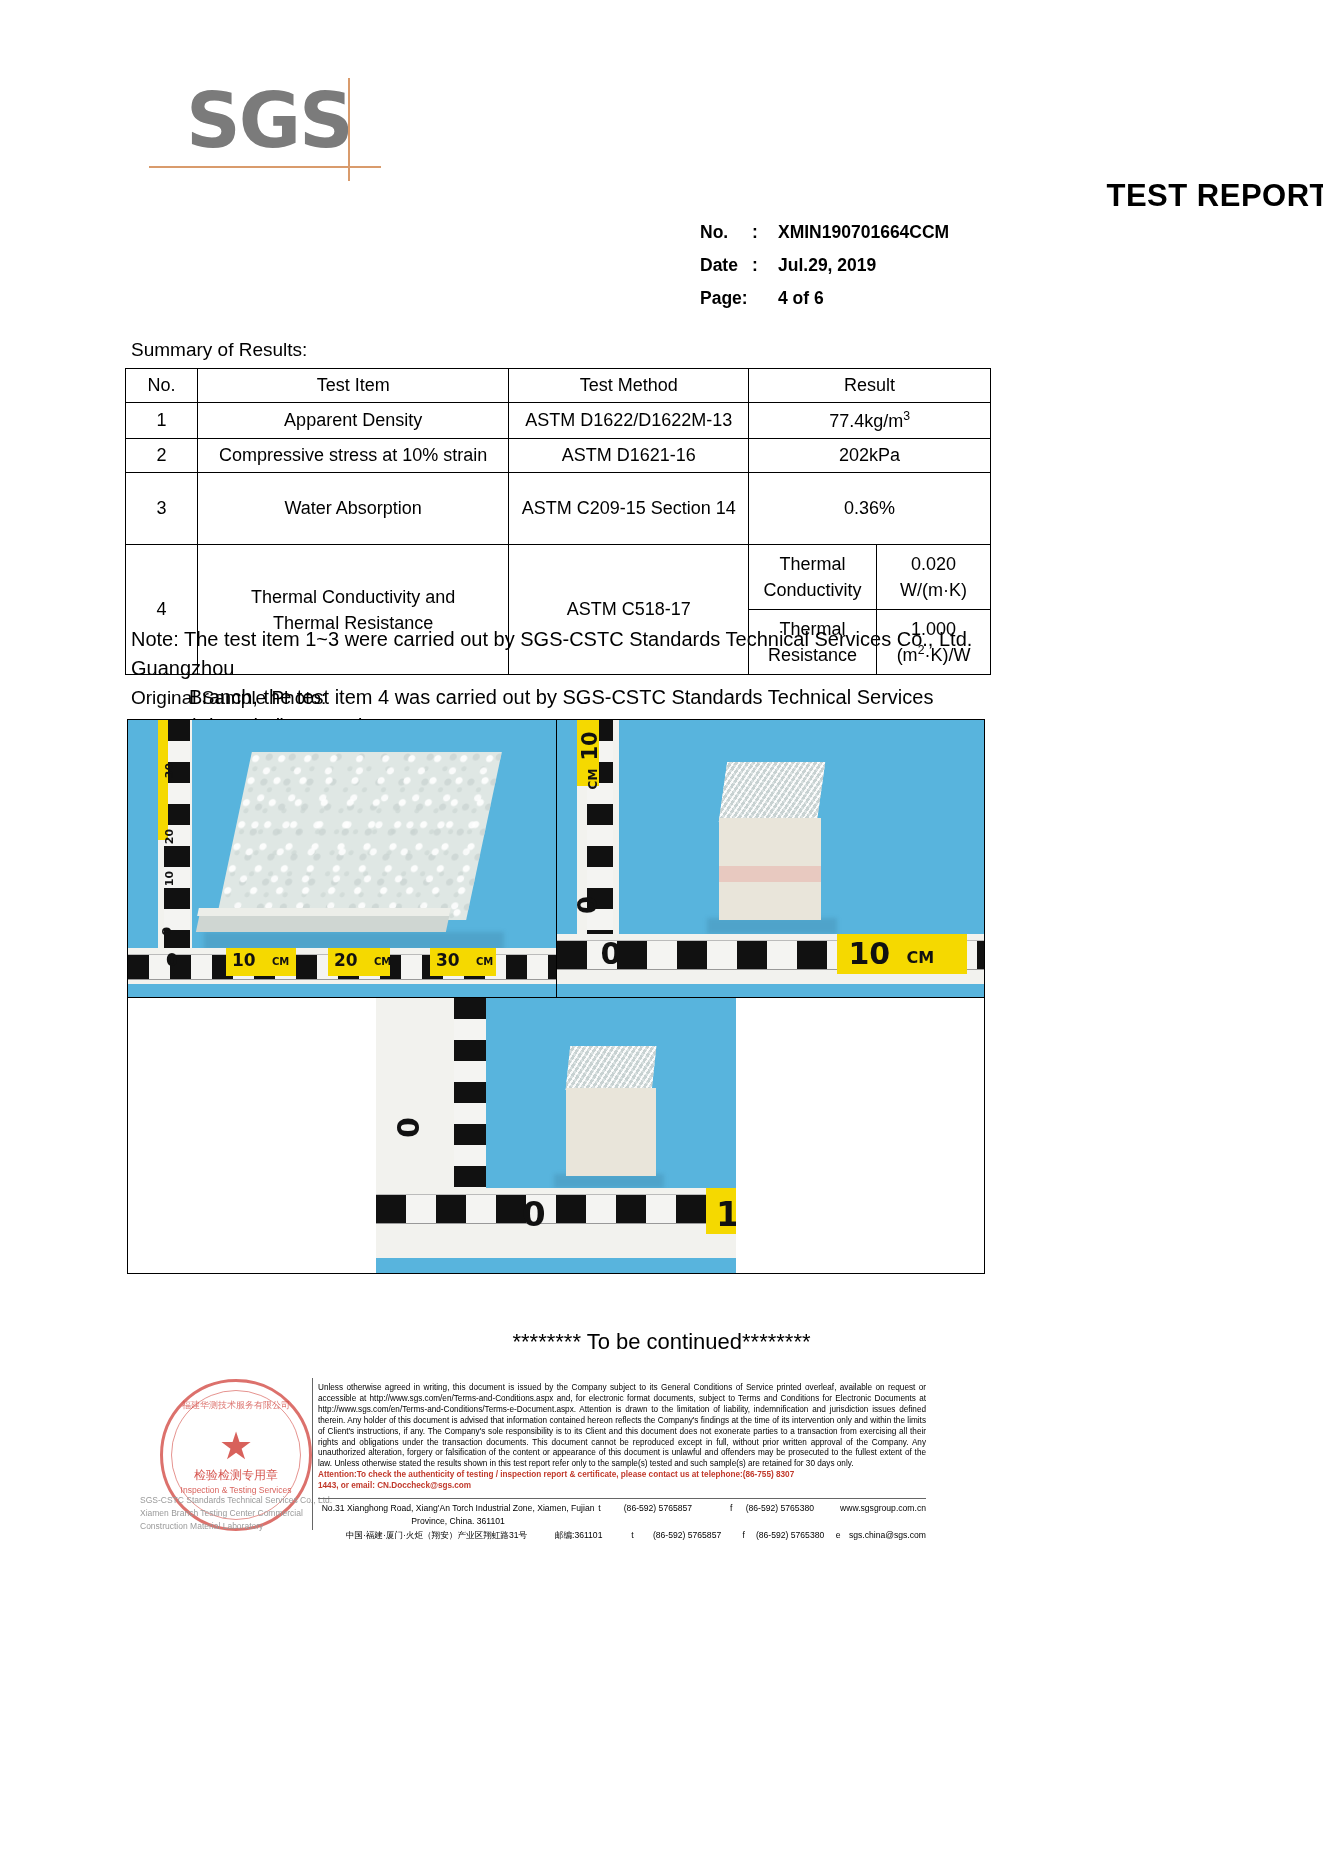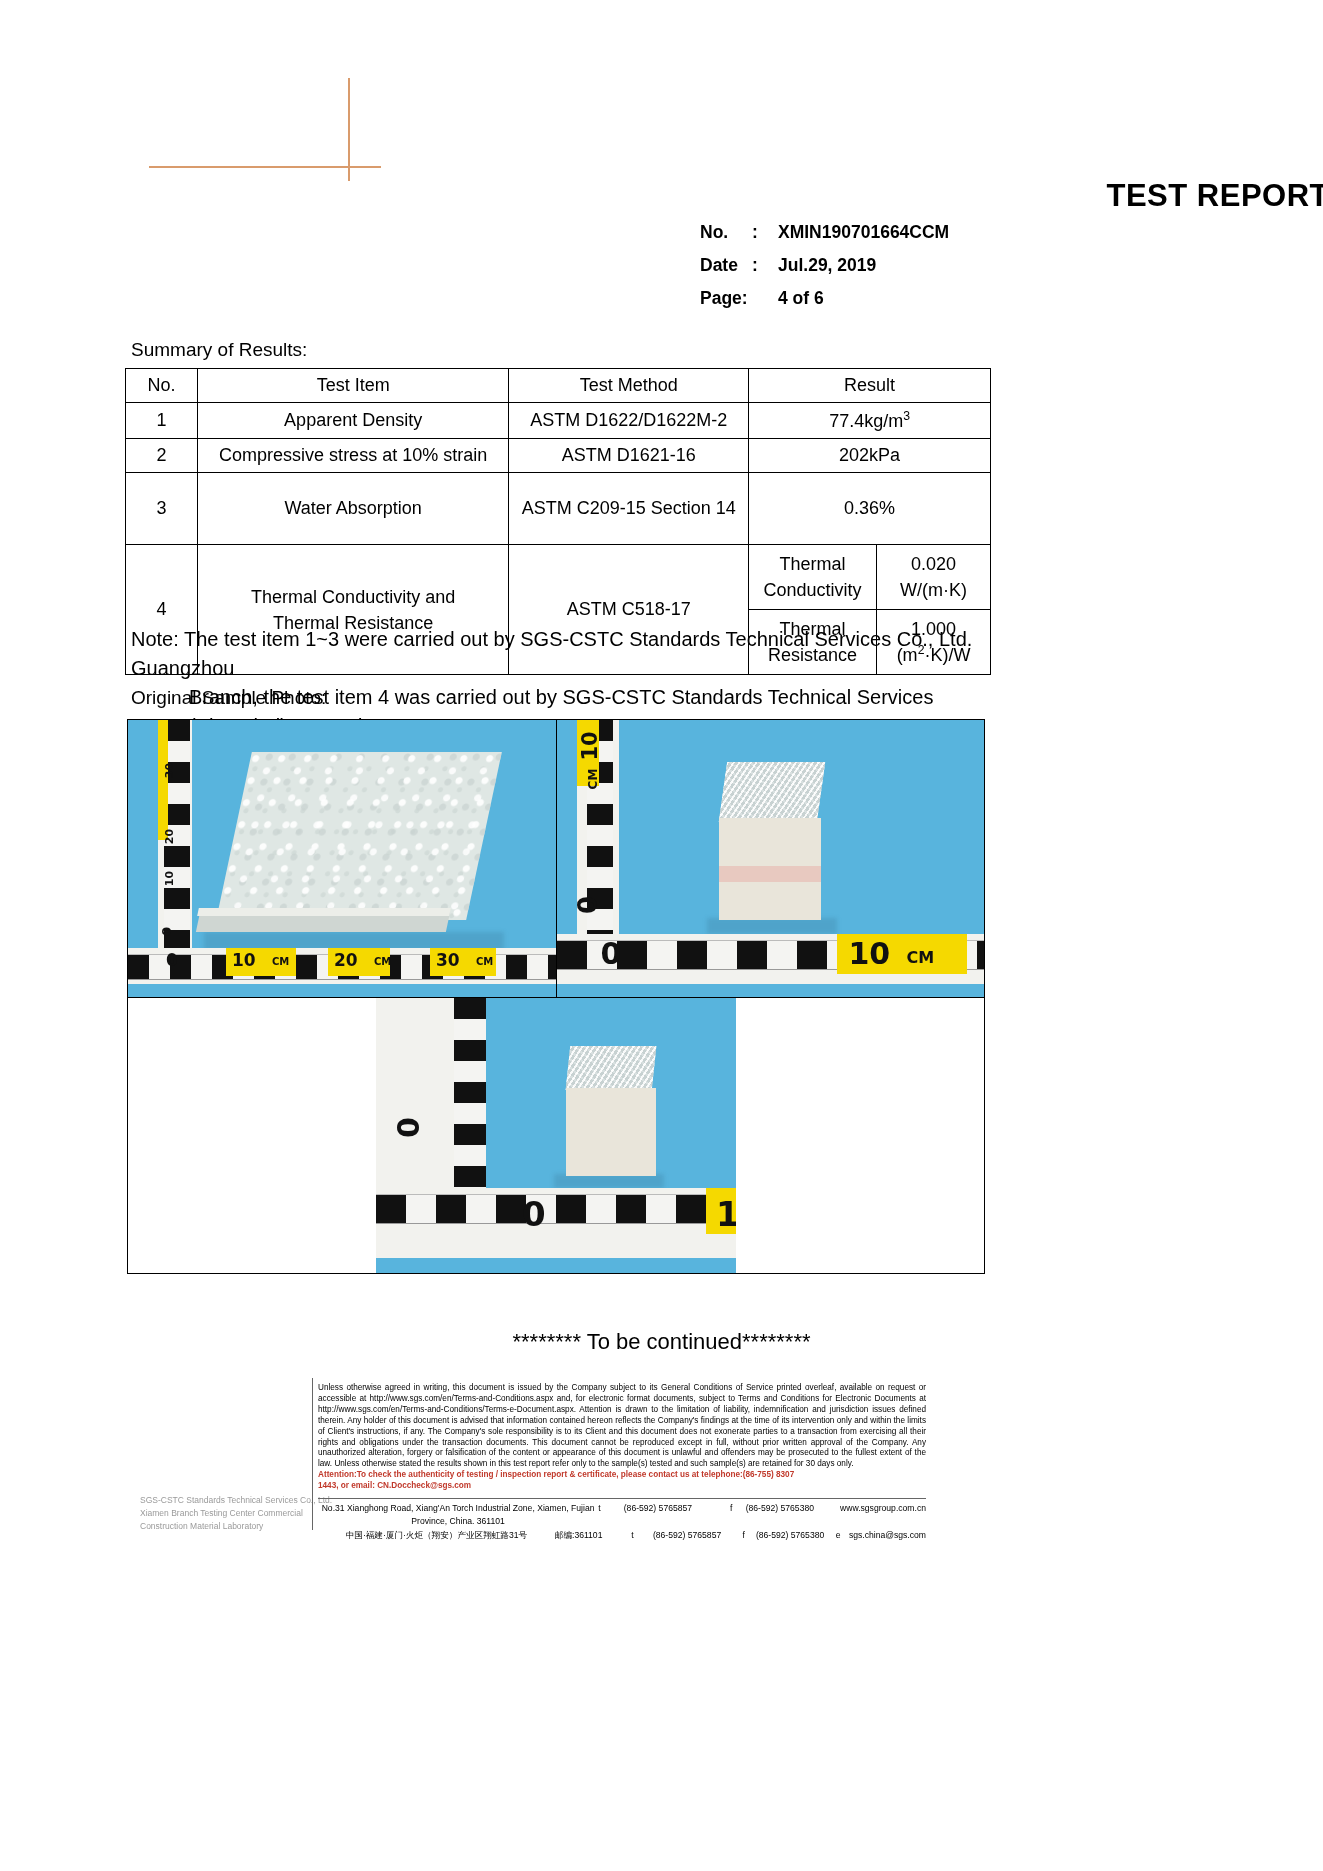--- a/index.html
+++ b/index.html
@@ -201,6 +201,7 @@
 <div class="page">
 
   <div class="logo-wrap">
+    <div class="logo-text">SGS</div>
     <div class="logo-vline"></div>
     <div class="logo-hline"></div>
   </div>

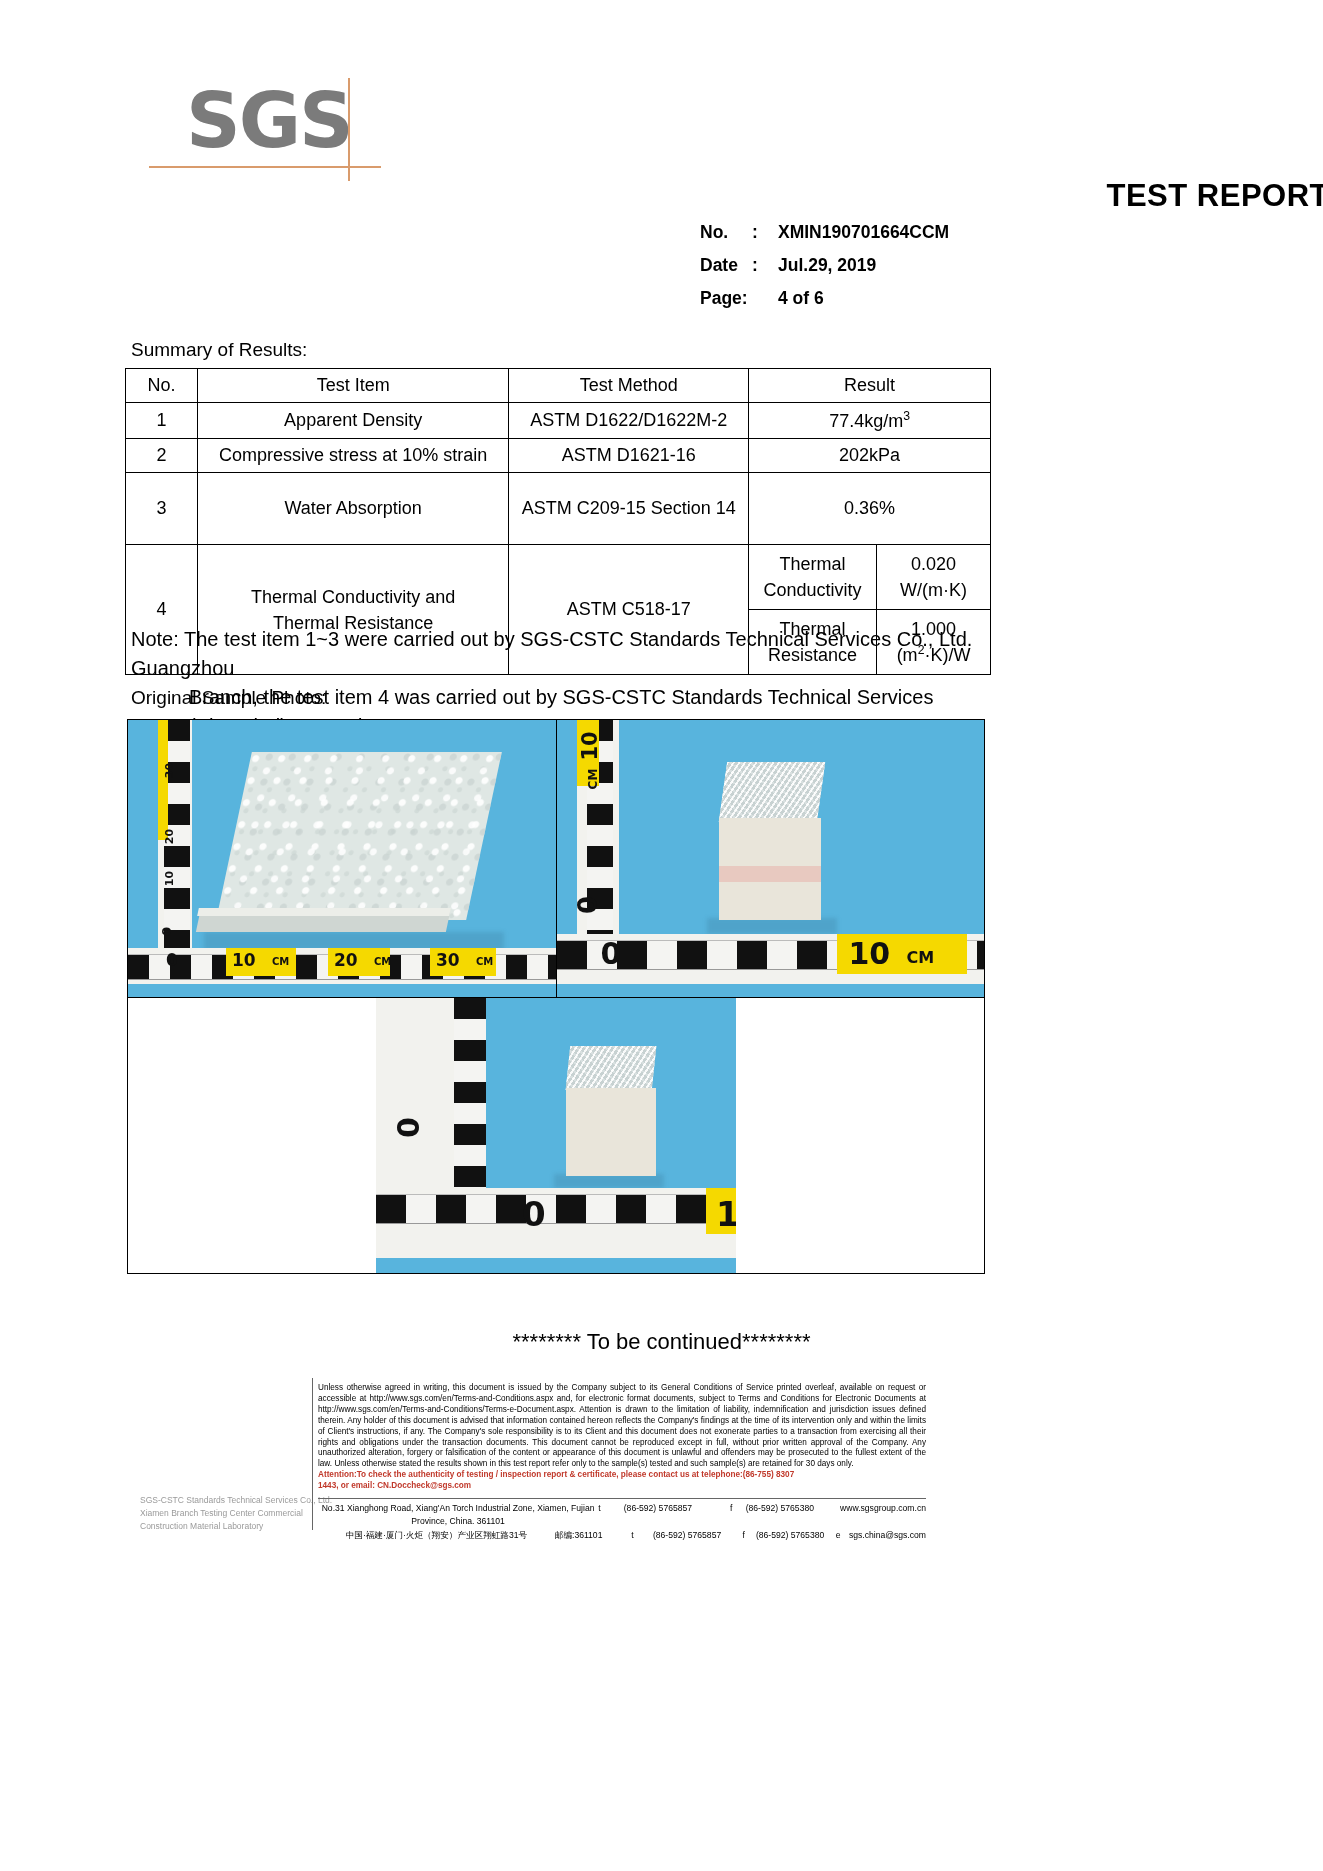--- a/index.html
+++ b/index.html
@@ -239,7 +239,7 @@
     <tr>
       <td>1</td>
       <td>Apparent Density</td>
-      <td>ASTM D1622/D1622M-2</td>
+      <td>ASTM D1622/D1622M-13</td>
       <td colspan="2"><span>77.4kg/m</span><sup>3</sup></td>
     </tr>
     <tr>

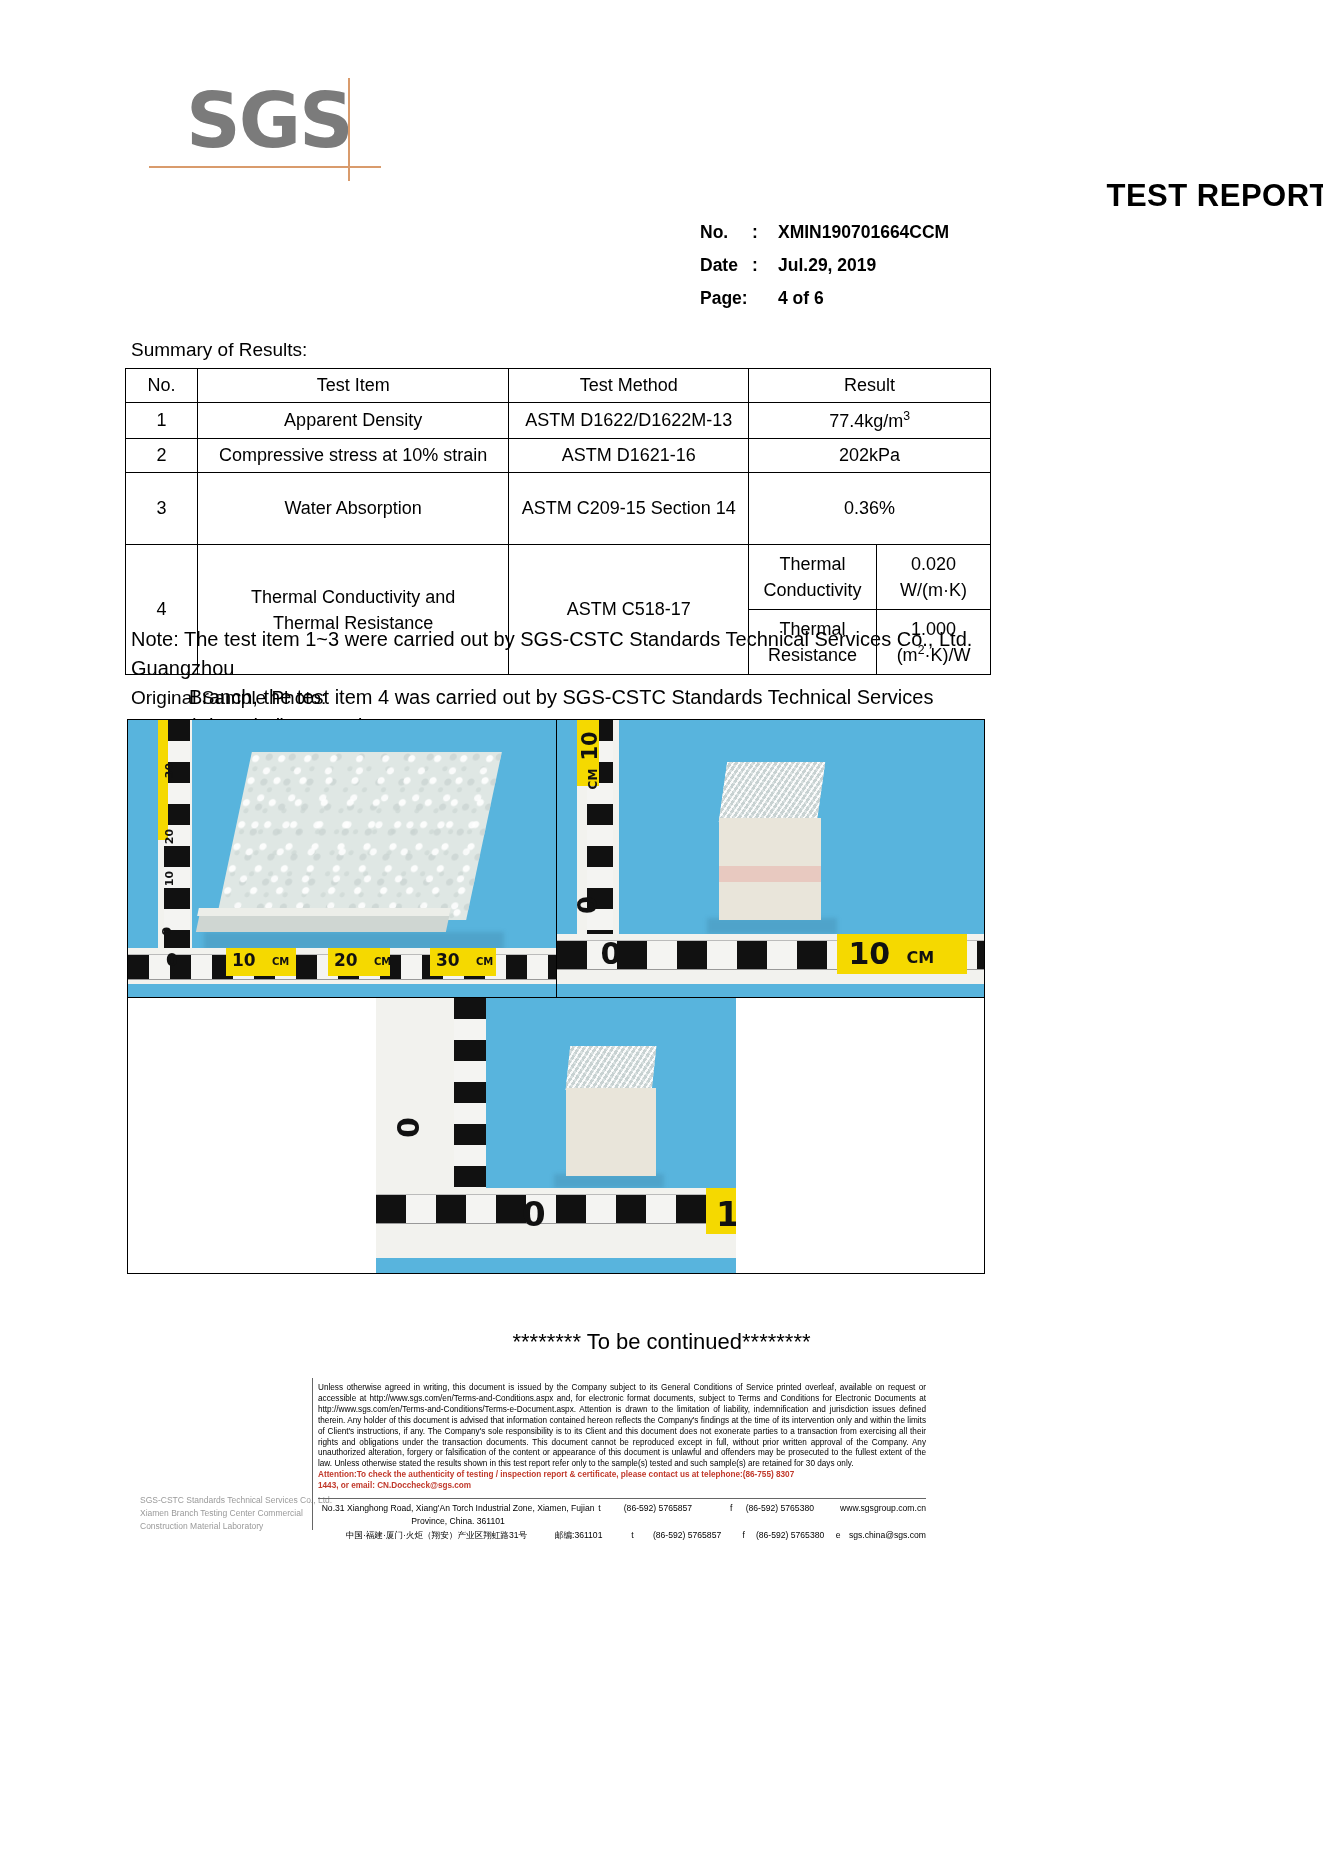--- a/index.html
+++ b/index.html
@@ -378,6 +378,14 @@
 
   <div class="continued">******** To be continued********</div>
 
+  <div class="stamp">
+    <div class="stamp-ring"></div>
+    <div class="stamp-inner"></div>
+    <div class="stamp-arc">福建华测技术服务有限公司</div>
+    <div class="stamp-star">★</div>
+    <div class="stamp-cn">检验检测专用章</div>
+    <div class="stamp-en">Inspection &amp; Testing Services</div>
+  </div>
   <div class="stamp-sub">
     <div>SGS-CSTC Standards Technical Services Co., Ltd.</div>
     <div>Xiamen Branch Testing Center Commercial Construction Material Laboratory</div>

